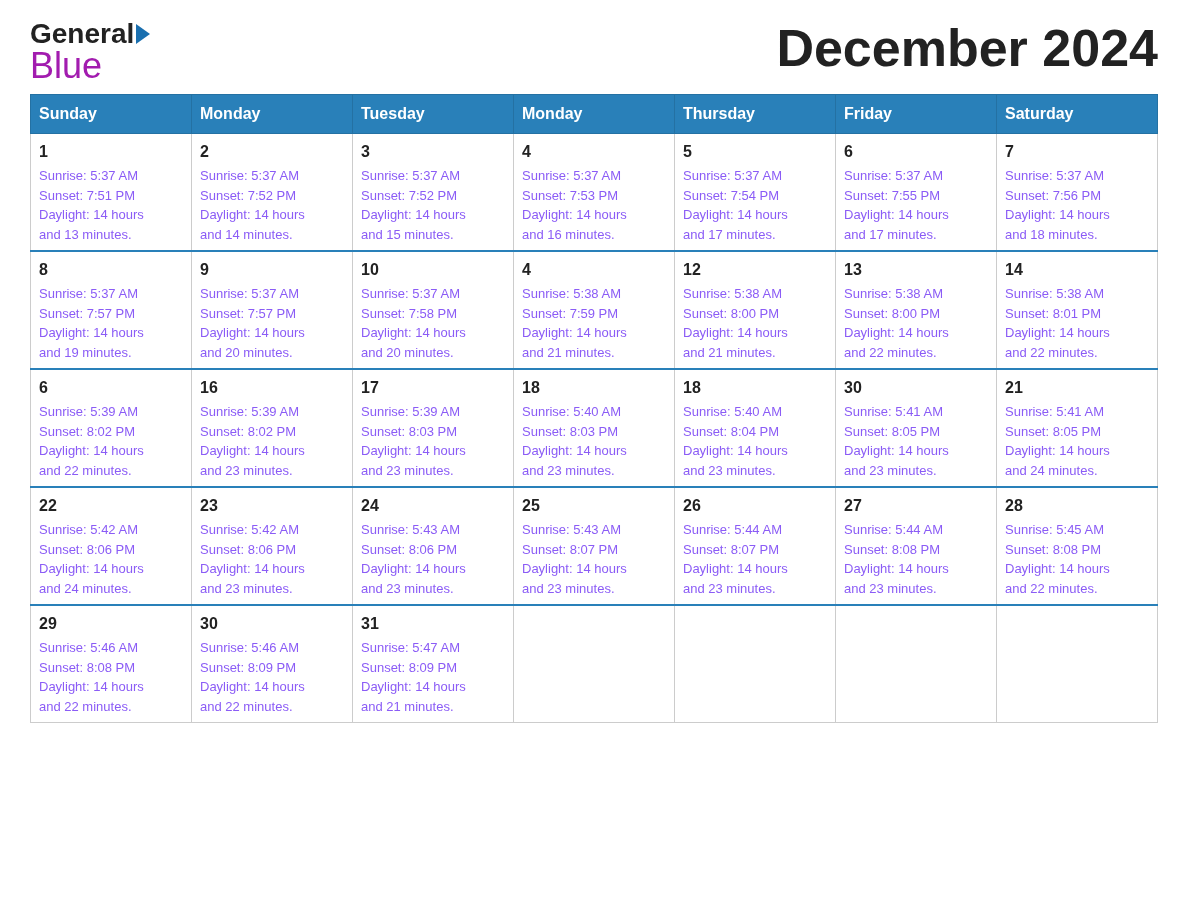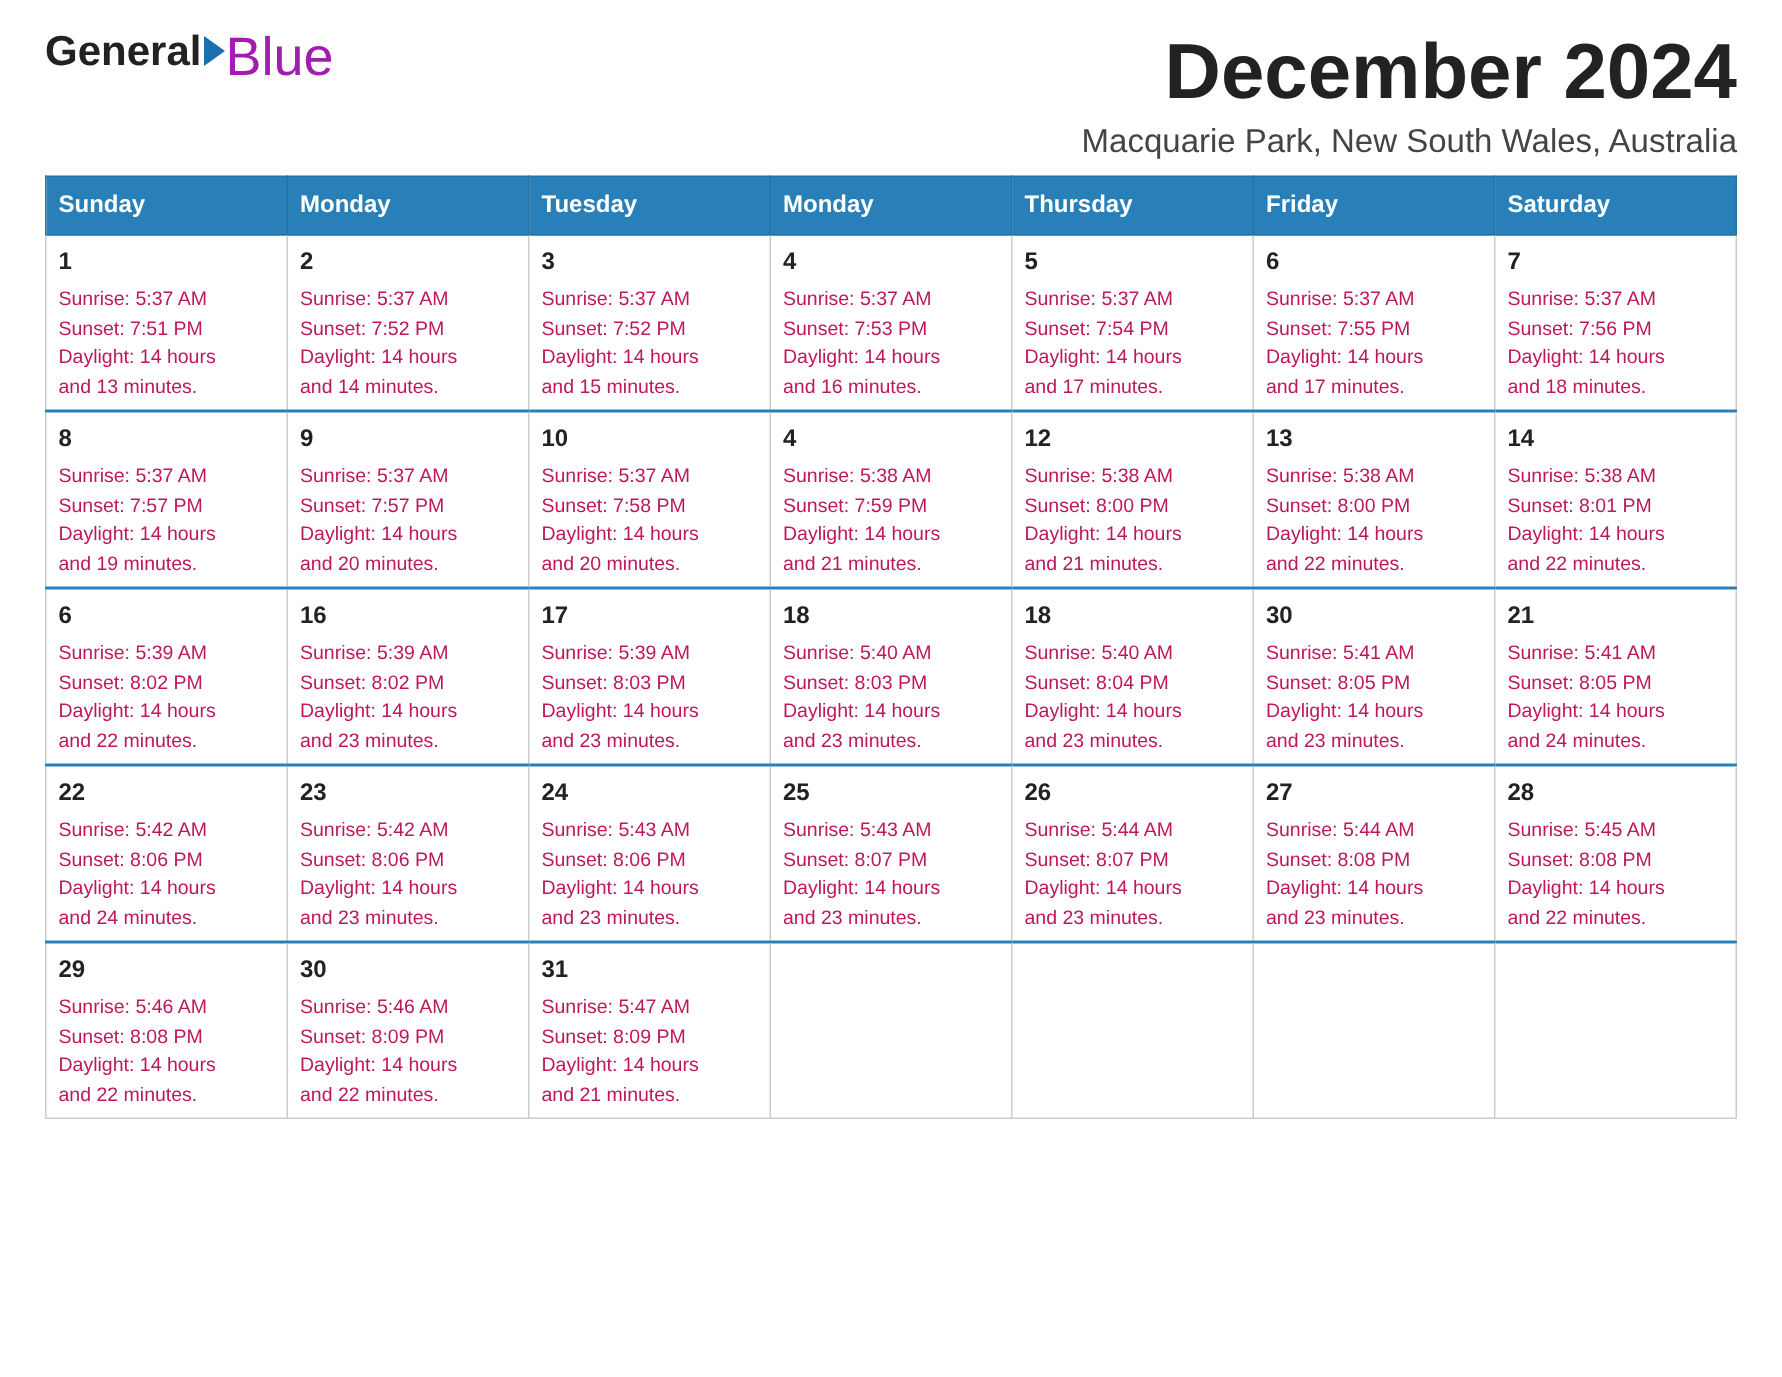--- a/index.html
+++ b/index.html
@@ -19,6 +19,7 @@
     }
     .logo {
       display: flex;
+      flex-direction: column;
       align-items: flex-start;
     }
     .logo-text-general {

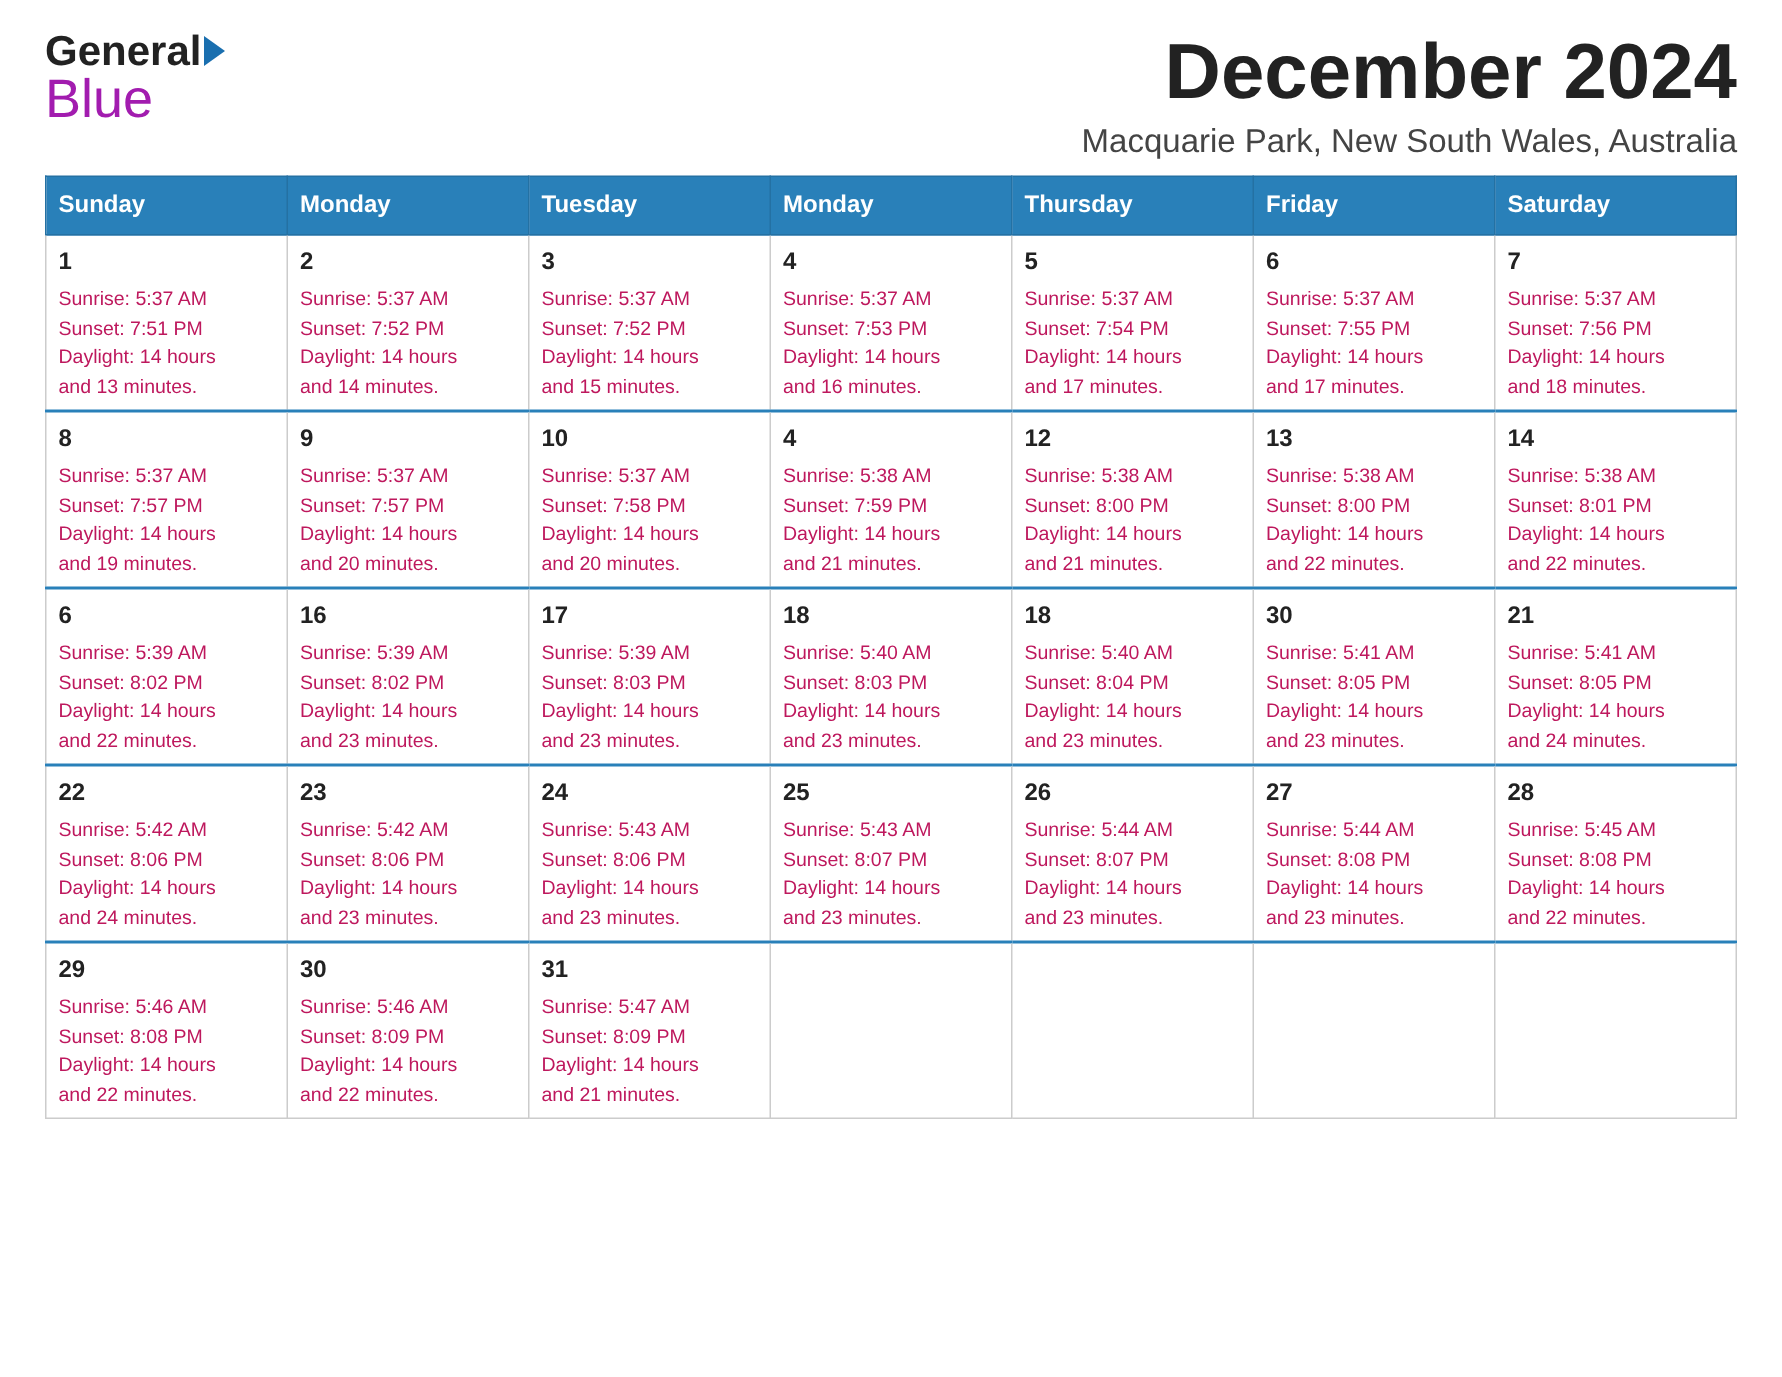--- a/index.html
+++ b/index.html
@@ -119,7 +119,6 @@
   </div>
   <div class="title-area">
     <div class="month-title">December 2024</div>
-    <div class="location-title">Macquarie Park, New South Wales, Australia</div>
   </div>
 </div>
 

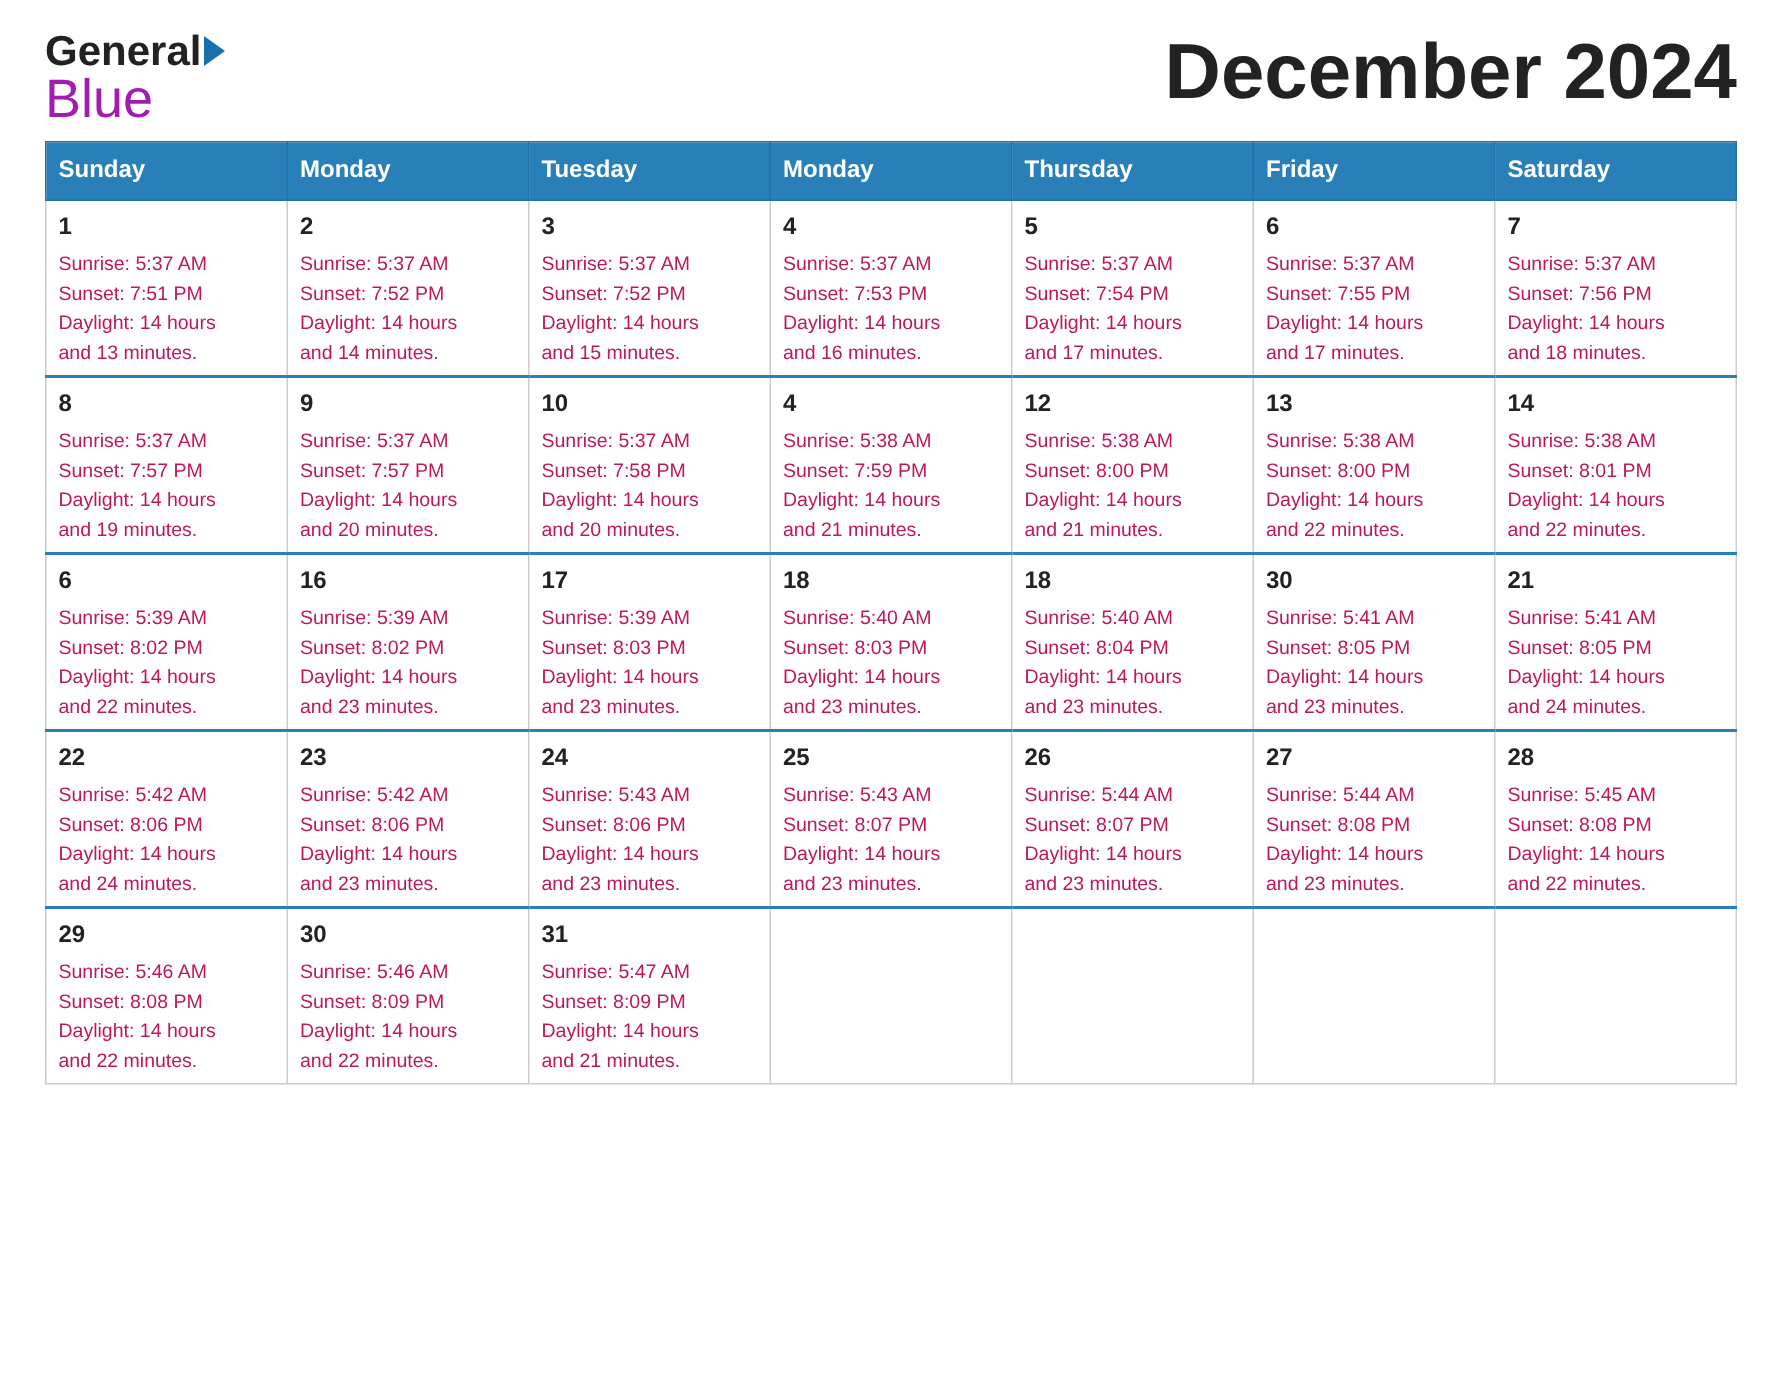--- a/index.html
+++ b/index.html
@@ -94,7 +94,7 @@
       margin-bottom: 2px;
     }
     .day-info {
-      color: #be185d;
+      color: #8b5cf6;
       font-size: 13px;
     }
     .empty-cell {

